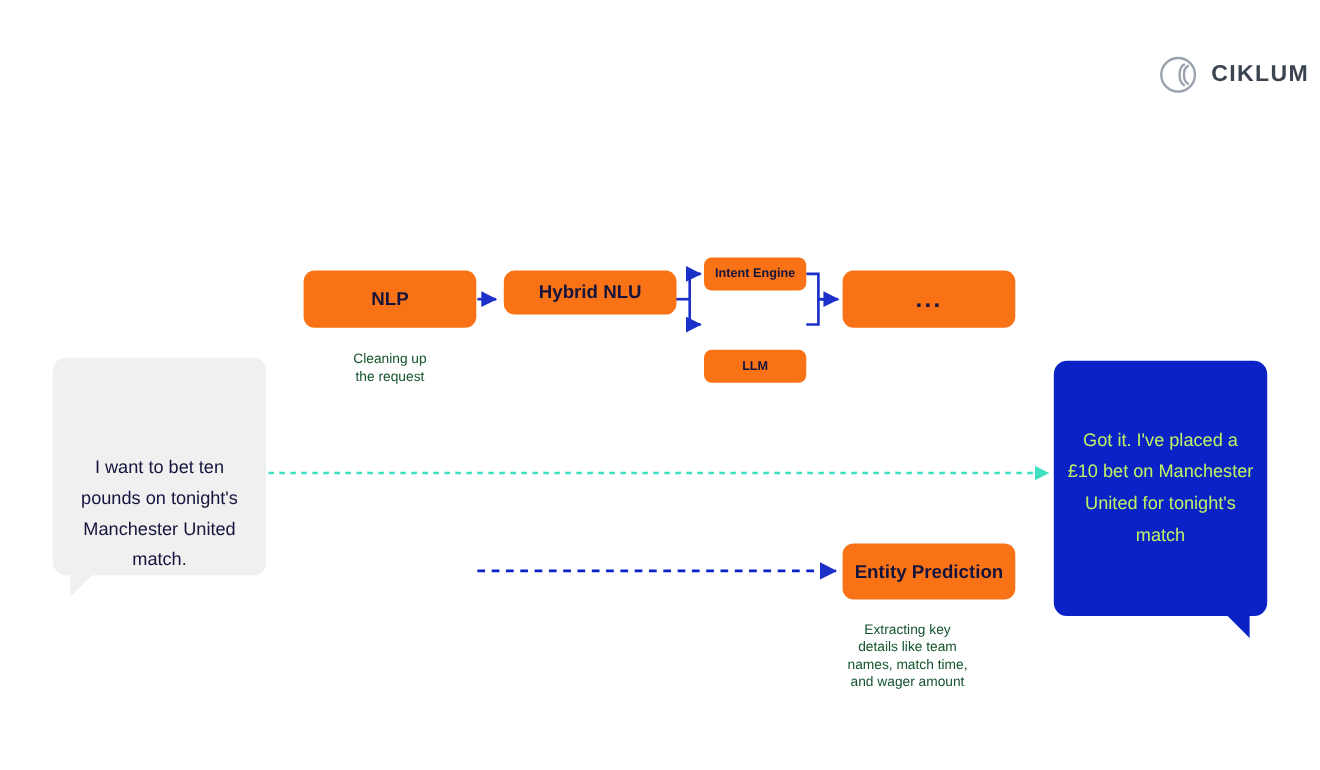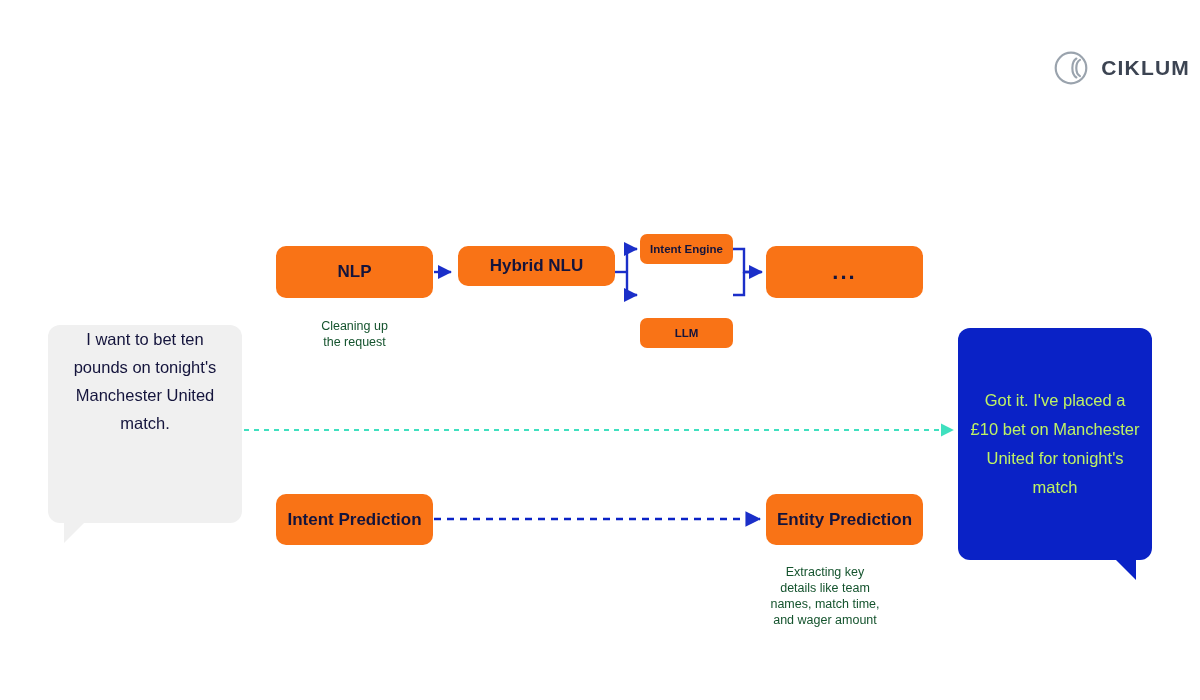--- a/index.html
+++ b/index.html
@@ -99,7 +99,7 @@
     background: #f0f0f0;
     border-radius: 12px;
     display: flex;
-    align-items: flex-start;
+    align-items: flex-end;
     justify-content: center;
     padding: 0 14px;
     box-sizing: border-box;

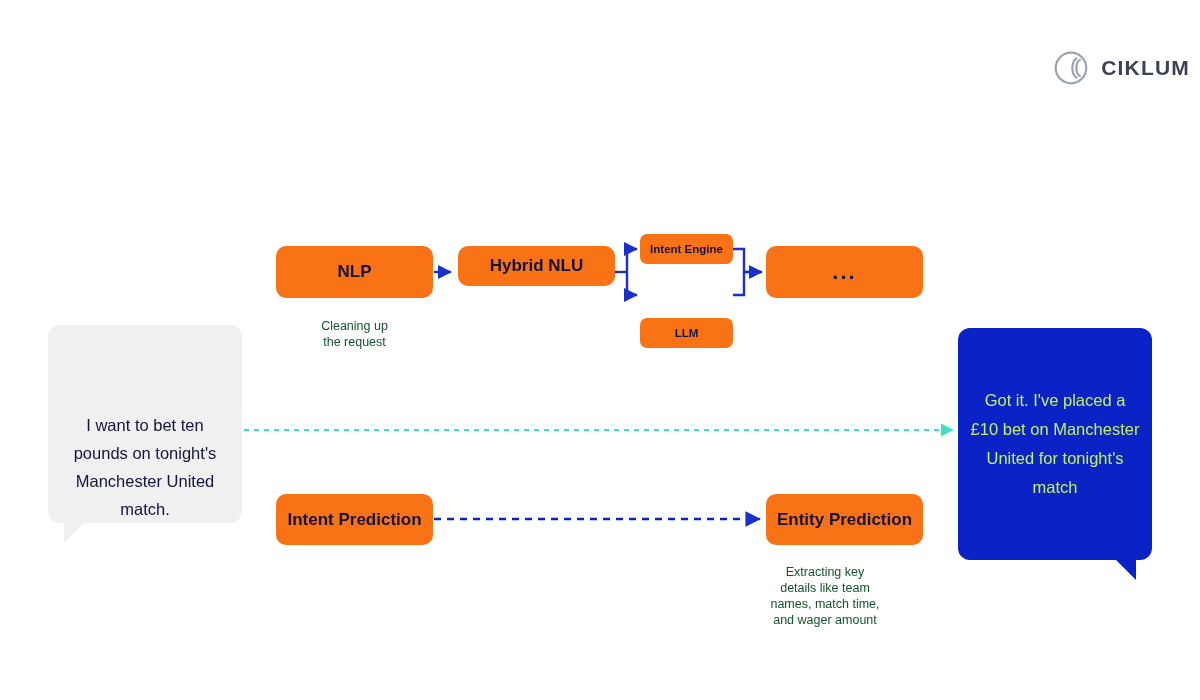--- a/index.html
+++ b/index.html
@@ -214,9 +214,6 @@
     <span>...</span>
   </div>
 
-  <div class="node" style="left:276px; top:494px; width:157px; height:51px;">
-    <span>Intent Prediction</span>
-  </div>
 
   <div class="node" style="left:766px; top:494px; width:157px; height:51px;">
     <span>Entity Prediction</span>

